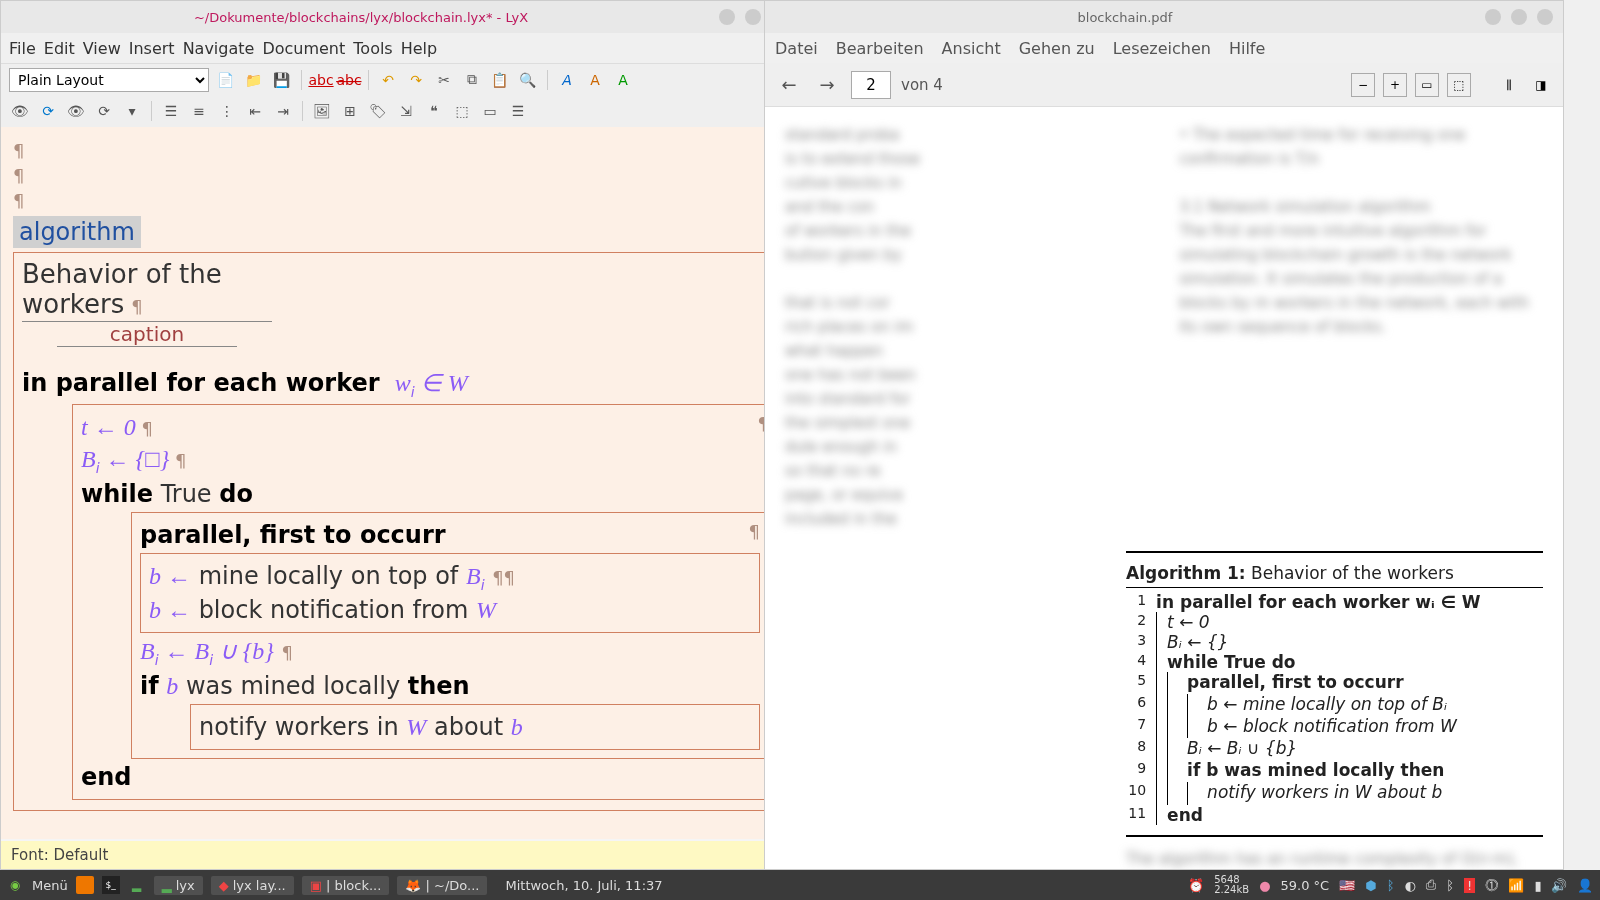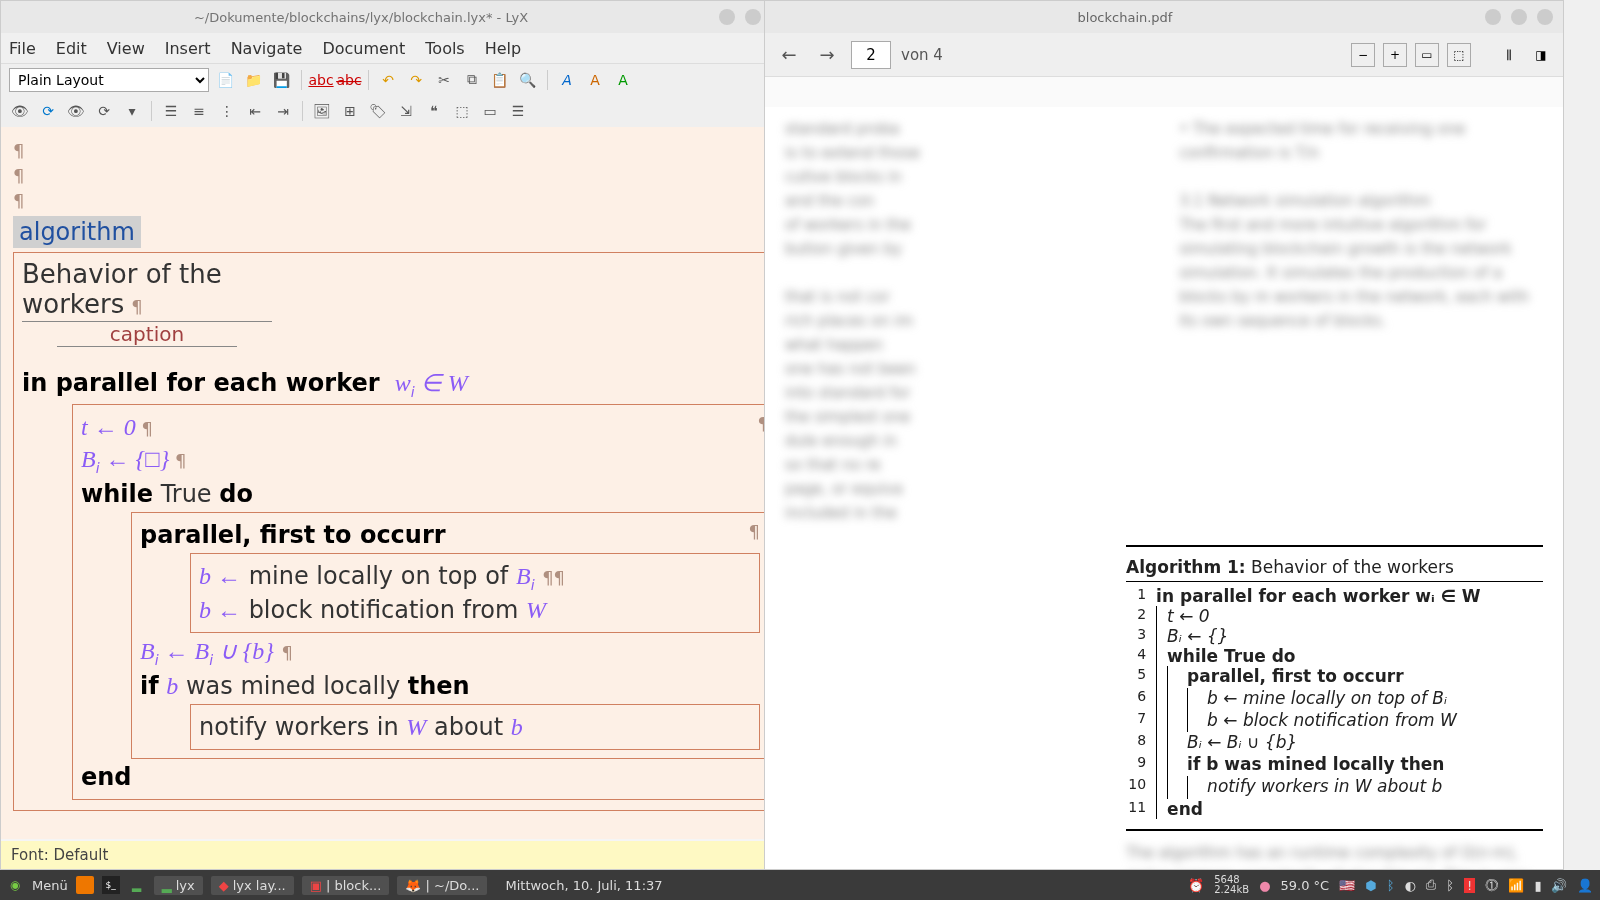--- a/index.html
+++ b/index.html
@@ -7,7 +7,7 @@
 
 
 .lyx-window { position: absolute; left: 0; top: 0; width: 800px; height: 870px; background: #f5f5f5; border: 1px solid #ccc; }
-.lyx-titlebar { height: 32px; background: #e8e8e8; display: flex; align-items: center; padding: 0 12px; font-size: 13px; color: #737373; }
+.lyx-titlebar { height: 32px; background: #e8e8e8; display: flex; align-items: center; padding: 0 12px; font-size: 13px; color: #be185d; }
 .lyx-titlebar .title { flex: 1; text-align: center; }
 .tb-btn { width: 16px; height: 16px; border-radius: 50%; margin-left: 10px; }
 .tb-min { background: #ccc; }

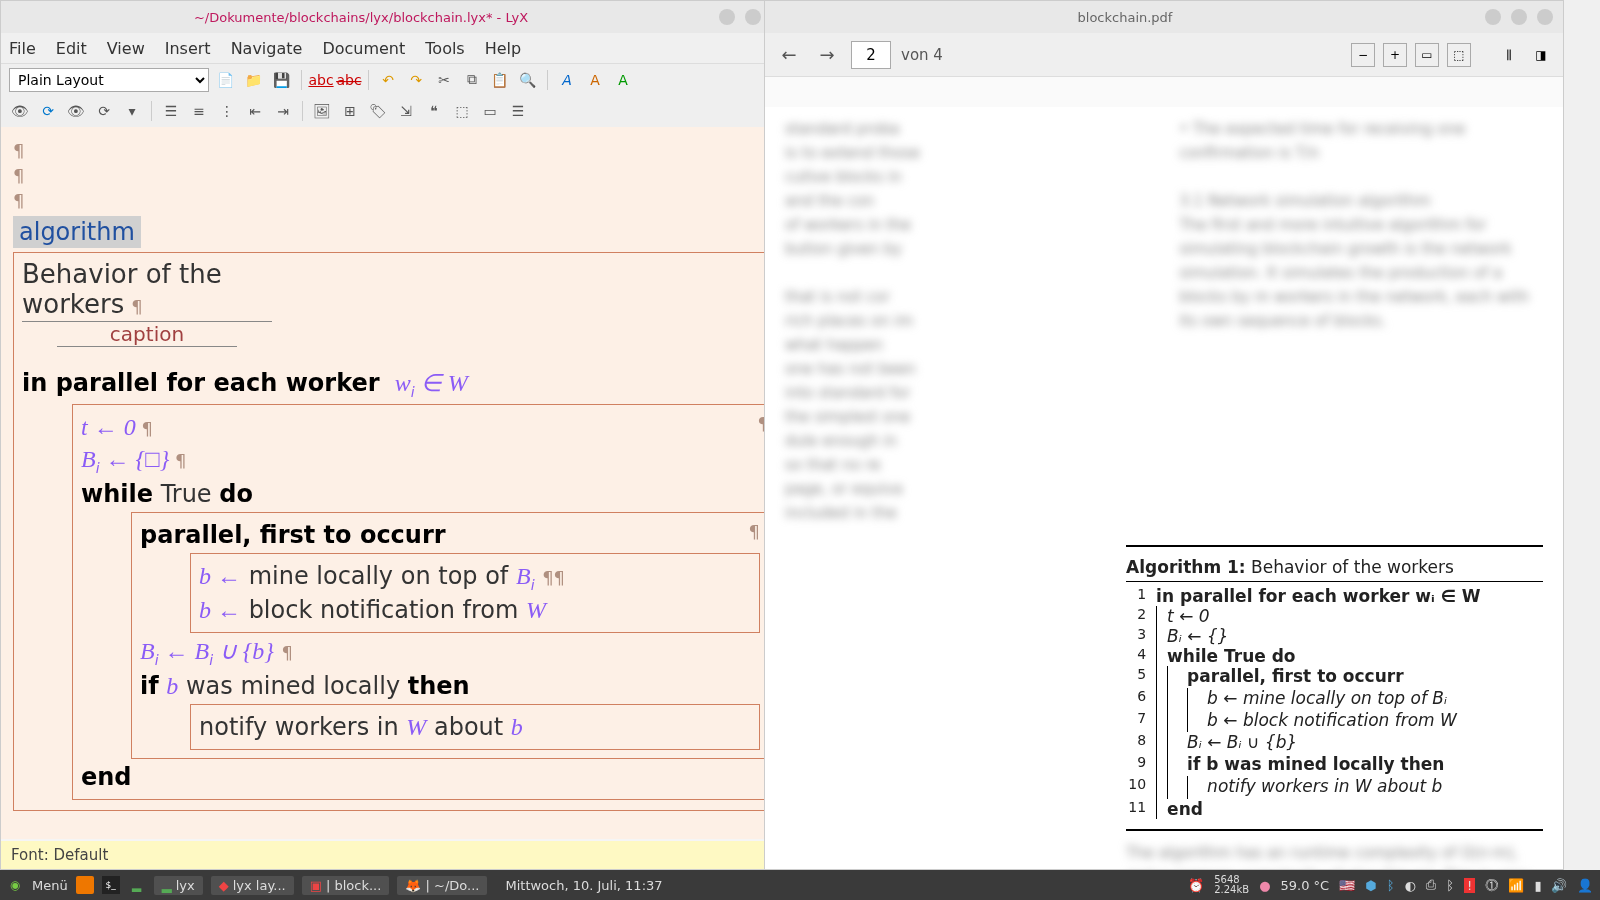--- a/index.html
+++ b/index.html
@@ -13,7 +13,7 @@
 .tb-min { background: #ccc; }
 .tb-max { background: #ccc; }
 .tb-close { background: #7ab648; }
-.lyx-menubar { height: 30px; display: flex; align-items: center; padding: 0 8px; gap: 20px; font-size: 16px; color: #333; background: #f0f0f0; }
+.lyx-menubar { height: 30px; display: flex; align-items: center; padding: 0 8px; gap: 8px; font-size: 16px; color: #333; background: #f0f0f0; }
 .lyx-menubar span { cursor: pointer; }
 
 .lyx-toolbar1 { height: 32px; display: flex; align-items: center; padding: 0 8px; gap: 6px; background: #efefef; border-top: 1px solid #ddd; }

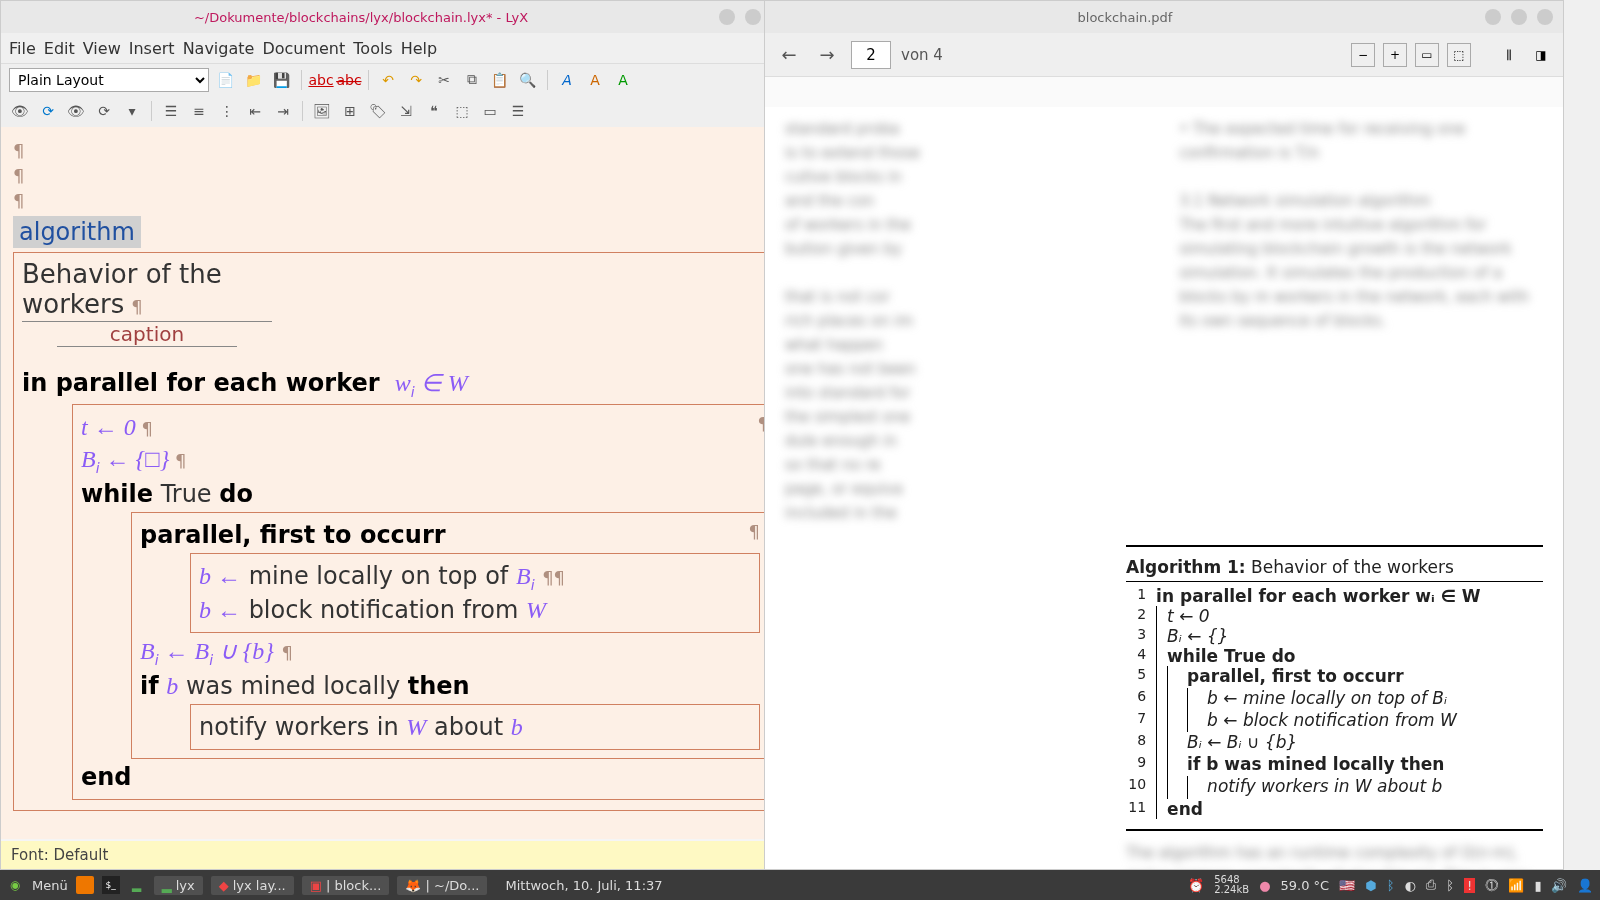--- a/index.html
+++ b/index.html
@@ -193,6 +193,14 @@
     <span class="tb-btn tb-min" style="background:#ccc"></span>
     <span class="tb-btn tb-max" style="background:#ccc"></span>
     <span class="tb-btn tb-close" style="background:#ccc"></span>
+  </div>
+  <div class="pdf-menubar">
+    <span>Datei</span>
+    <span>Bearbeiten</span>
+    <span>Ansicht</span>
+    <span>Gehen zu</span>
+    <span>Lesezeichen</span>
+    <span>Hilfe</span>
   </div>
   <div class="pdf-toolbar">
     <span class="pdf-nav-btn">←</span>

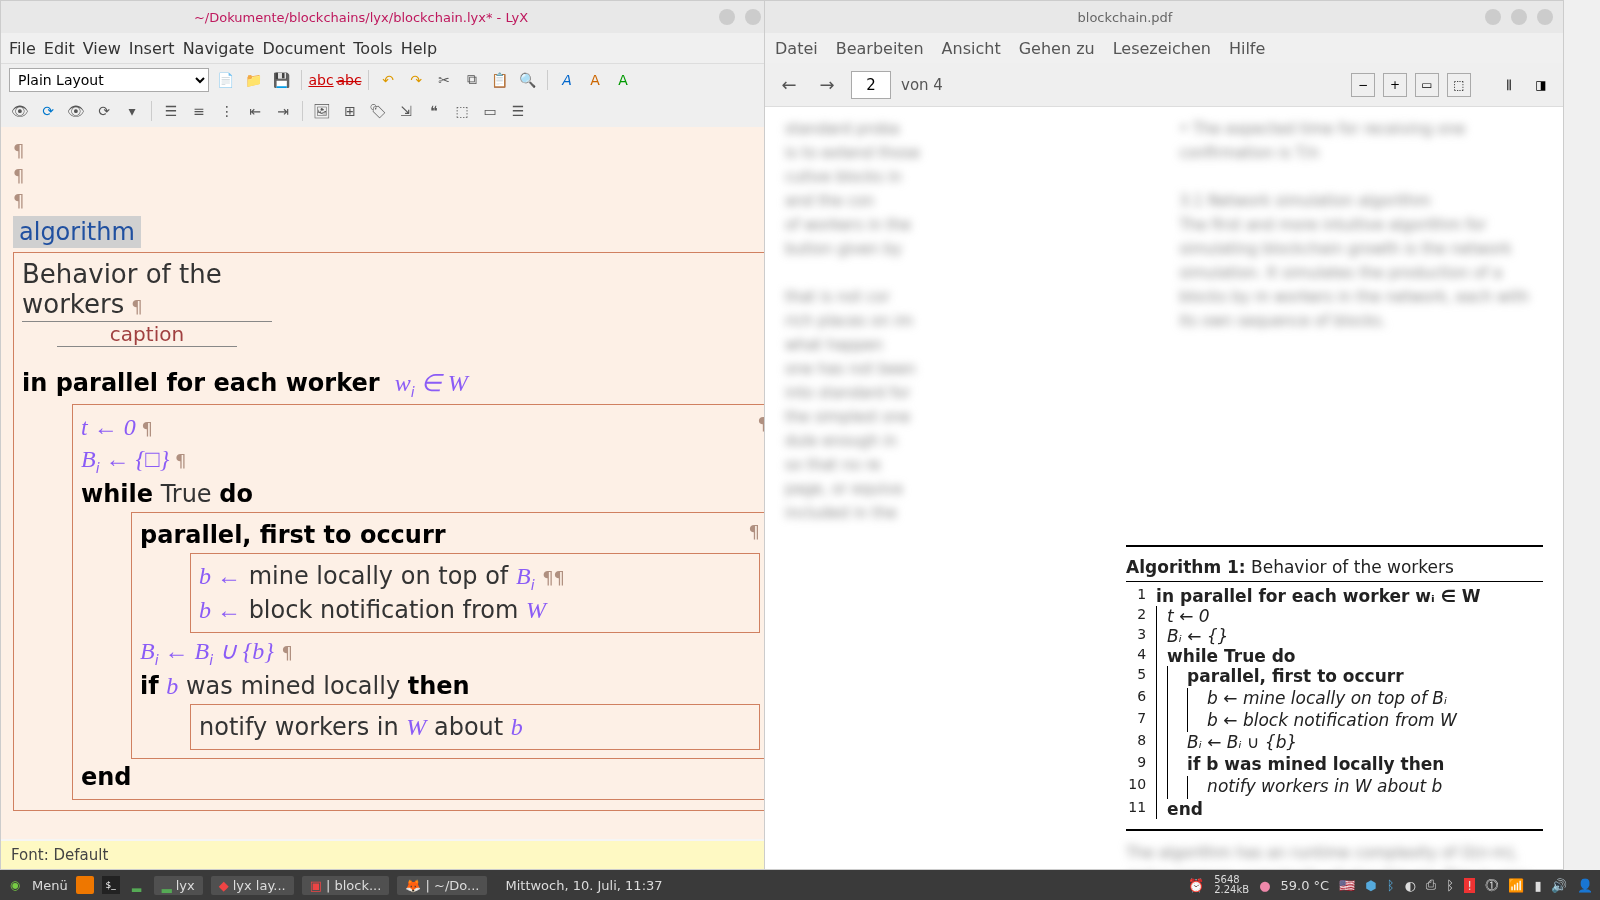--- a/index.html
+++ b/index.html
@@ -165,7 +165,7 @@
           <div class="algo-line"><span class="kw">while</span> <span>True</span> <span class="kw">do</span></div>
           <div class="inner-box4" style="margin-left:50px">
             <div class="algo-line"><span class="kw">parallel, first to occurr</span> <span class="pilcrow-right">¶</span></div>
-            <div class="inner-box4" style="margin-left:50px">
+            <div class="inner-box4" style="">
               <div class="algo-line"><span class="math">b ←</span> mine locally on top of <span class="math">B<sub>i</sub></span> <span class="pilcrow">¶</span><span class="pilcrow">¶</span></div>
               <div class="algo-line"><span class="math">b ←</span> block notification from <span class="math">W</span></div>
             </div>

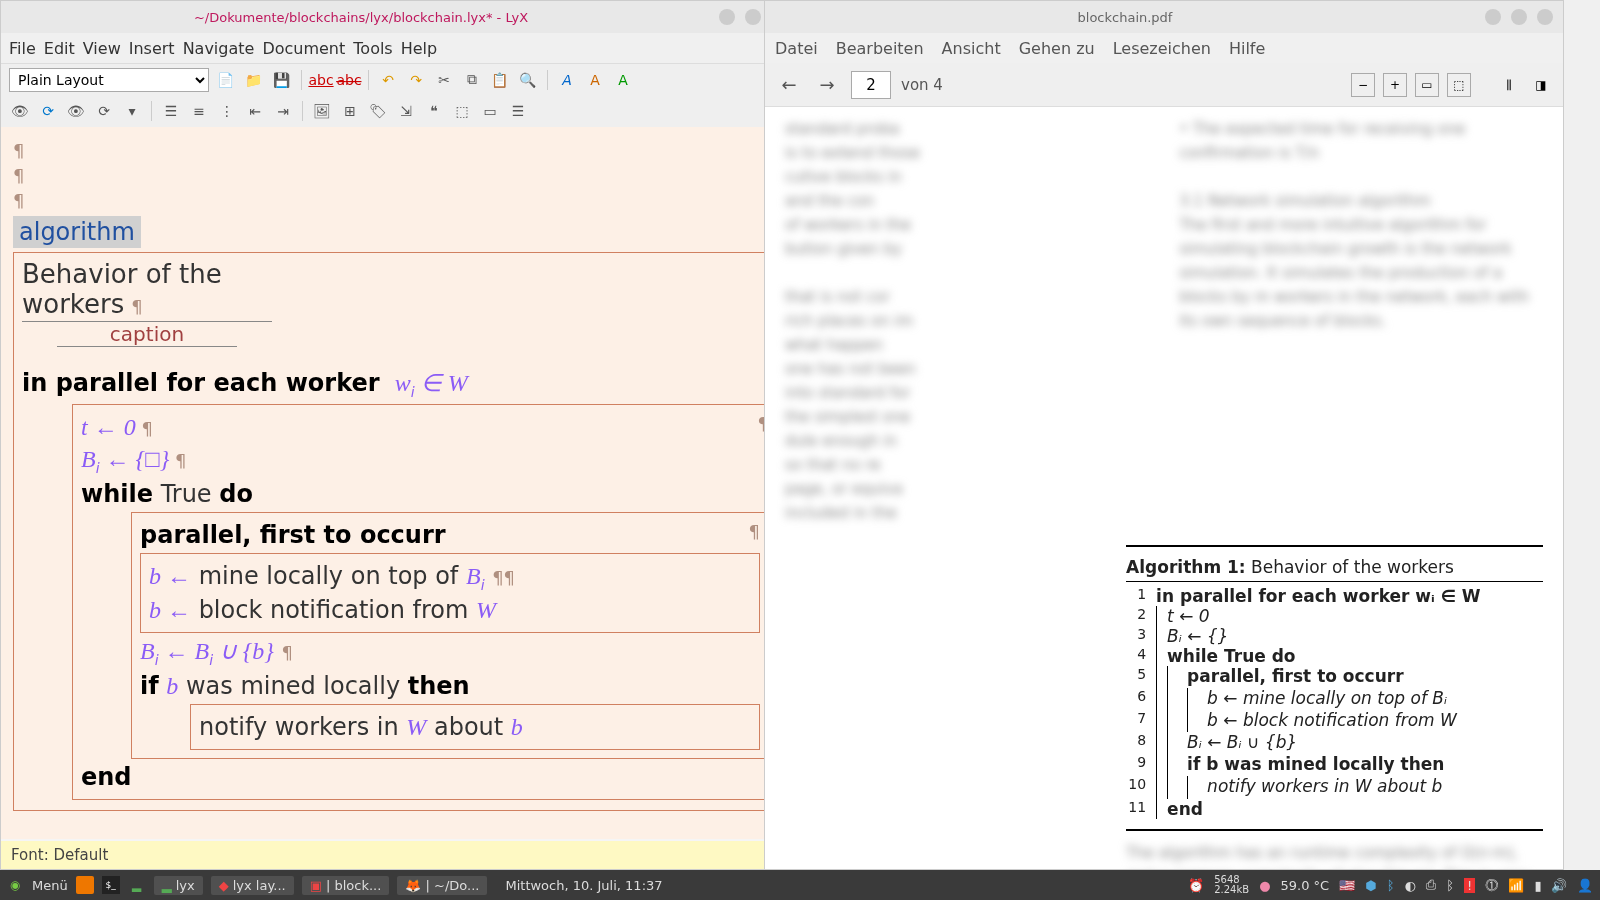--- a/index.html
+++ b/index.html
@@ -54,7 +54,7 @@
 .pdf-tb-right { margin-left: auto; display: flex; gap: 8px; }
 .pdf-tb-icon { width: 24px; height: 24px; border: 1px solid #aaa; display: flex; align-items: center; justify-content: center; font-size: 12px; }
 
-.pdf-content { position: absolute; top: 106px; left: 0; right: 0; bottom: 0; background: white; padding: 10px 20px; font-family: "Times New Roman", serif; font-size: 16px; color: #222; overflow: hidden; }
+.pdf-content { position: absolute; top: 106px; left: 0; right: 0; bottom: 0; background: white; padding: 16px 20px; font-family: "Times New Roman", serif; font-size: 16px; color: #222; overflow: hidden; }
 .pdf-bg-text { filter: blur(4px); color: #888; font-size: 15px; line-height: 1.6; }
 .pdf-bg-col { float: left; width: 48%; }
 .pdf-bg-col.r { float: right; }

